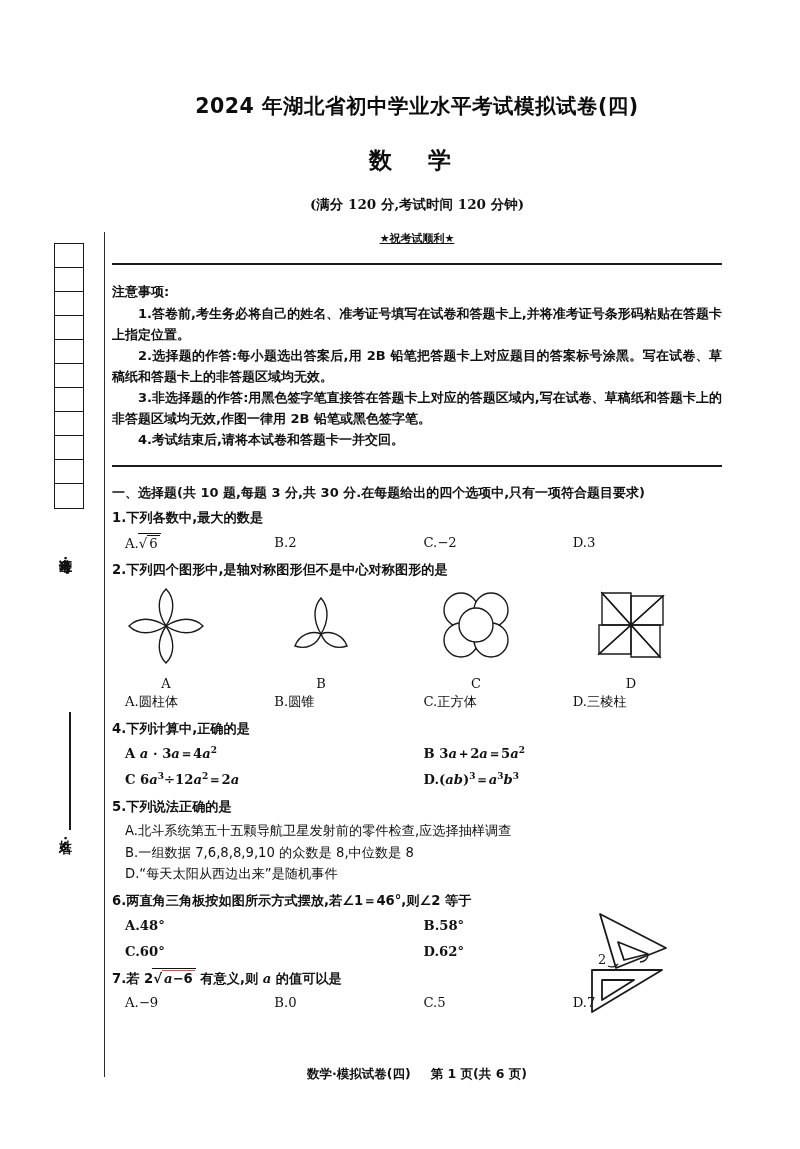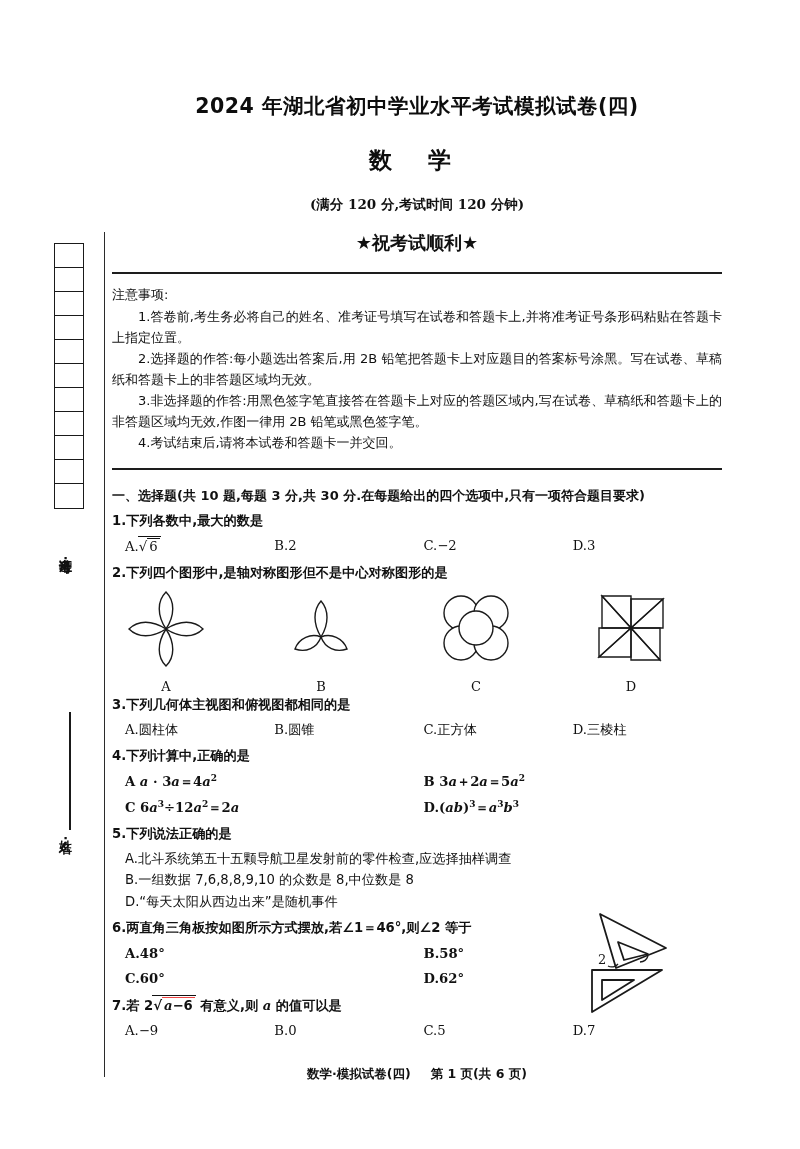--- a/index.html
+++ b/index.html
@@ -110,10 +110,11 @@
   }
   .wish-line {
     text-align: center;
-    font-size: 18px;
+    font-size: 11px;
     font-weight: bold;
     margin-top: 17px;
     font-family: "DejaVu Sans", "Liberation Sans", sans-serif;
+    text-decoration: underline;
   }
 
   .hr {

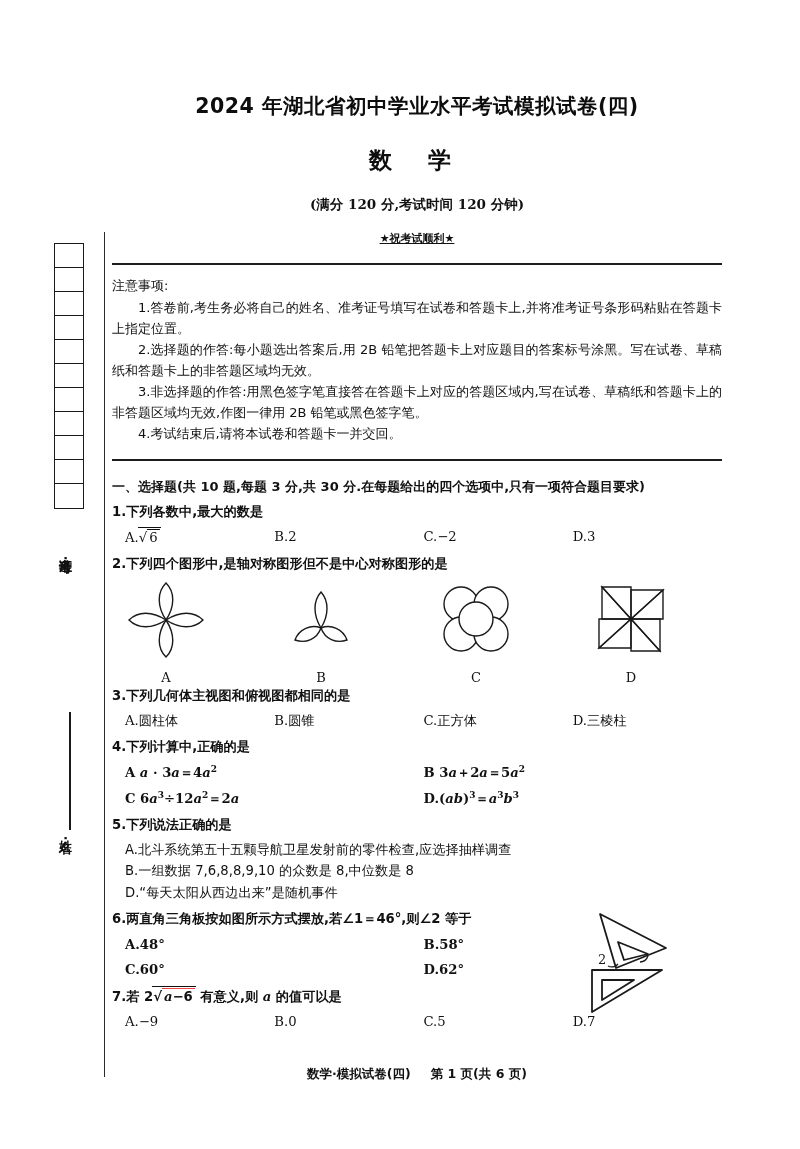--- a/index.html
+++ b/index.html
@@ -126,10 +126,10 @@
   .hr-bottom { margin-top: 15px; }
 
   .notice {
-    padding-top: 10px;
+    padding-top: 16px;
     font-size: 13px;
     line-height: 1.62;
-    font-weight: normal;
+    font-weight: bold;
     font-family: "DejaVu Sans", "Liberation Sans", sans-serif;
   }
   .notice-title { margin-bottom: 1px; }

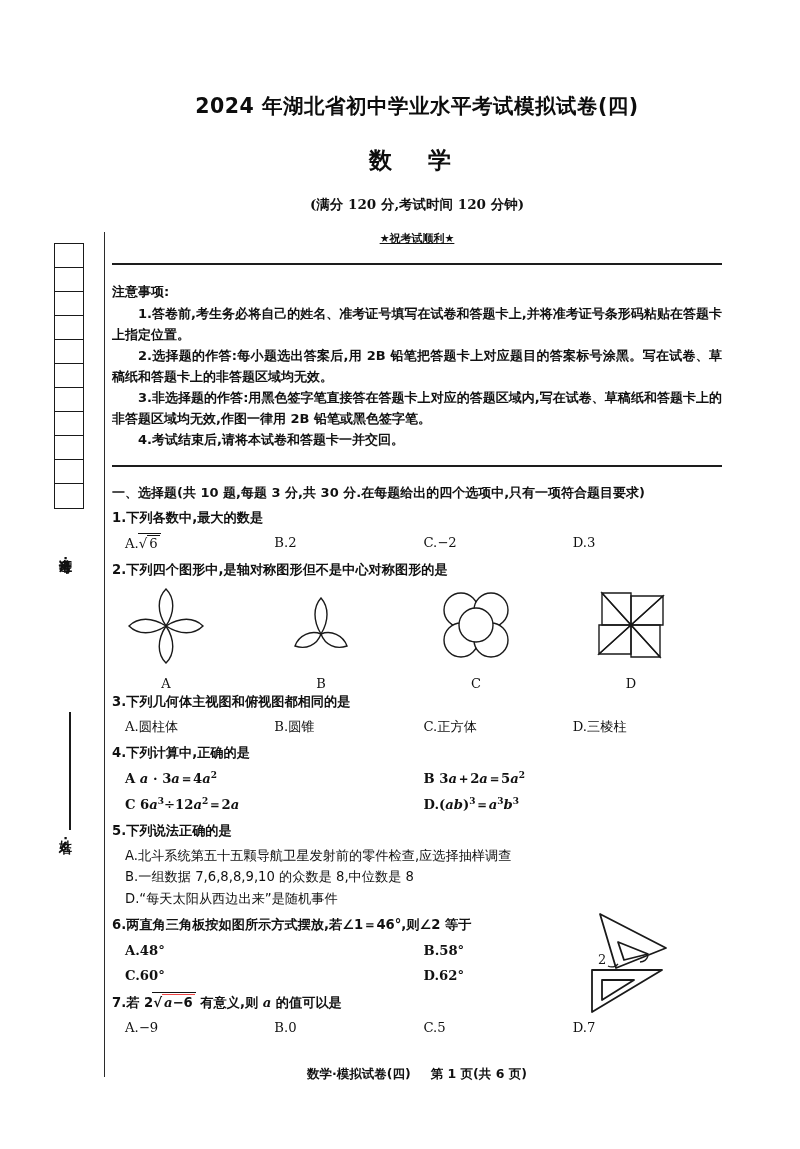--- a/index.html
+++ b/index.html
@@ -347,9 +347,6 @@
   </div>
 
   <div class="q">
-    <div class="q-stem">
-      <span class="num">3.</span><span class="txt">下列几何体主视图和俯视图都相同的是</span>
-    </div>
     <div class="opts-row">
       <span>A.圆柱体</span>
       <span>B.圆锥</span>

